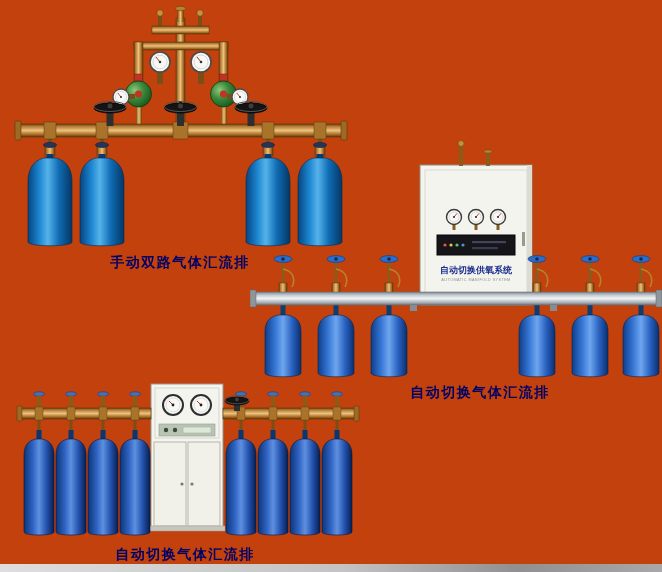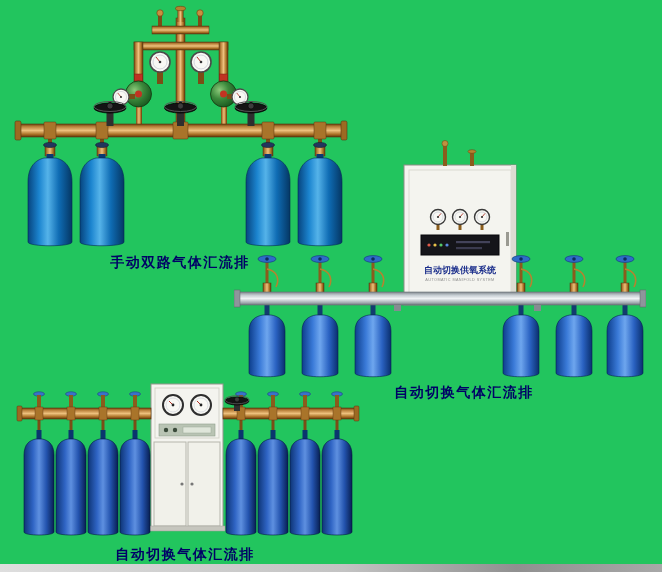--- a/index.html
+++ b/index.html
@@ -7,7 +7,7 @@
     position: relative;
     width: 662px;
     height: 572px;
-    background: #22c55e;
+    background: #c2410c;
     overflow: hidden;
     font-family: "Liberation Sans", sans-serif;
   }

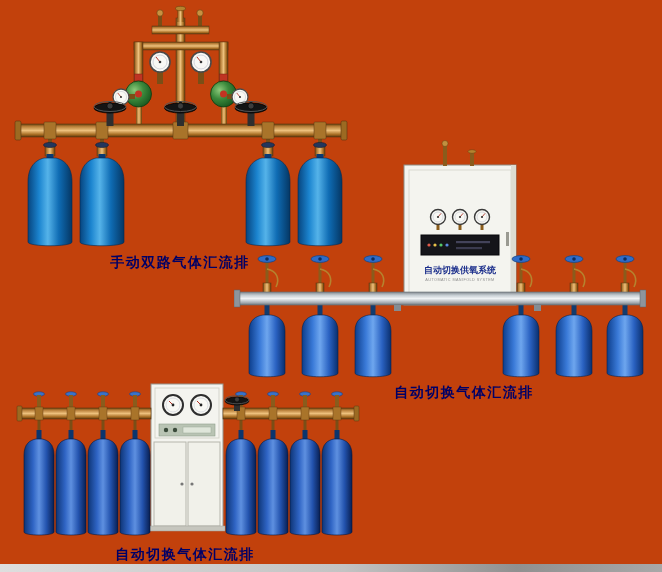--- a/index.html
+++ b/index.html
@@ -13,7 +13,7 @@
   }
   figure { margin: 0; padding: 0; position: absolute; }
   .fig1 { left: 10px; top: 4px; width: 340px; }
-  .fig2 { left: 234px; top: 140px; width: 412px; }
+  .fig2 { left: 250px; top: 140px; width: 412px; }
   .fig3 { left: 15px;  top: 378px; width: 345px; }
   figcaption.caption {
     font-weight: bold;

